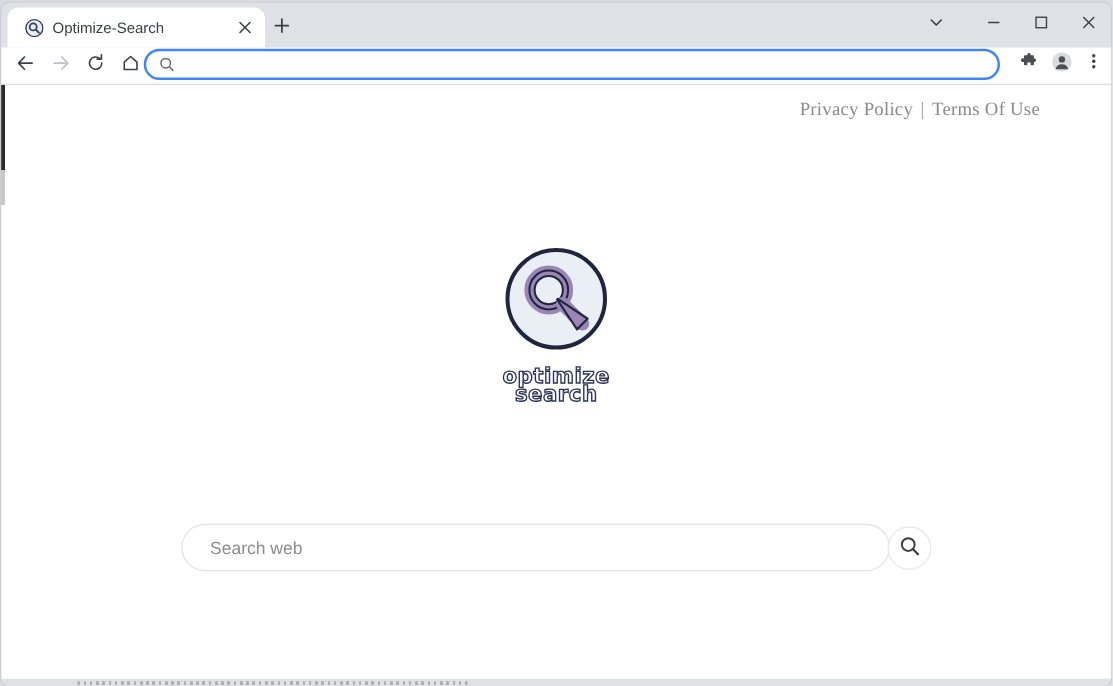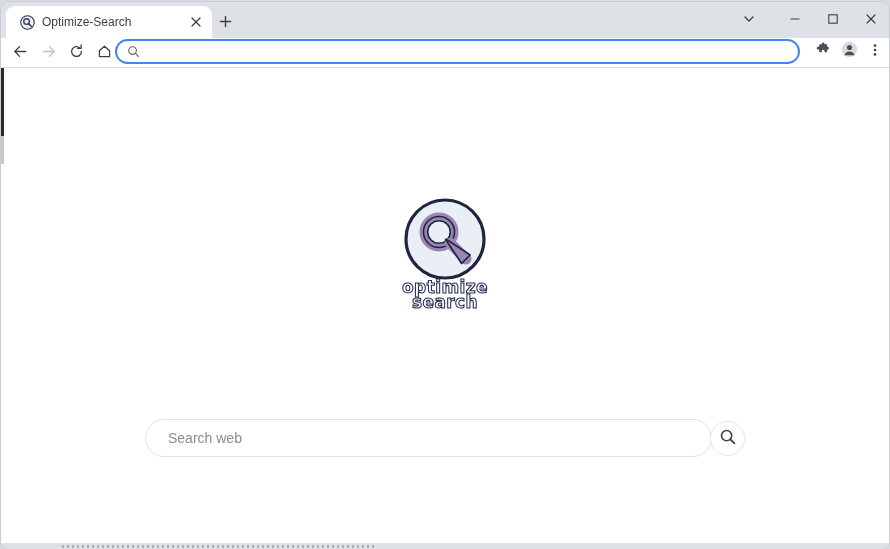--- a/index.html
+++ b/index.html
@@ -448,6 +448,9 @@
       <div class="left-rail"></div>
       <div class="left-rail-2"></div>
 
+      <div class="page-links">
+        <a href="#">Privacy Policy</a><span class="sep">|</span><a href="#">Terms Of Use</a>
+      </div>
 
       <div class="logo-wrap">
         <span class="logo-mark">

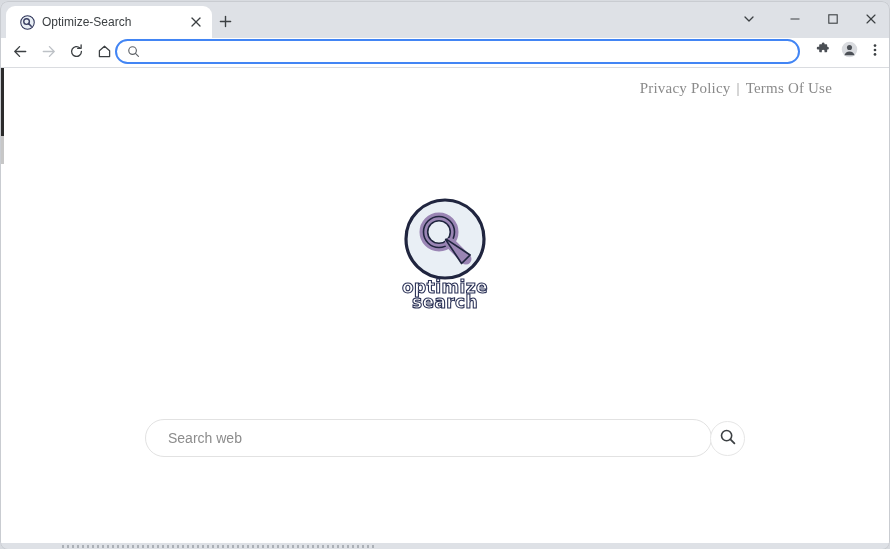--- a/index.html
+++ b/index.html
@@ -223,7 +223,7 @@
     height: 82px;
   }
   .logo-text {
-    margin-top: 0;
+    margin-top: 14px;
     display: flex;
     flex-direction: column;
     align-items: center;

